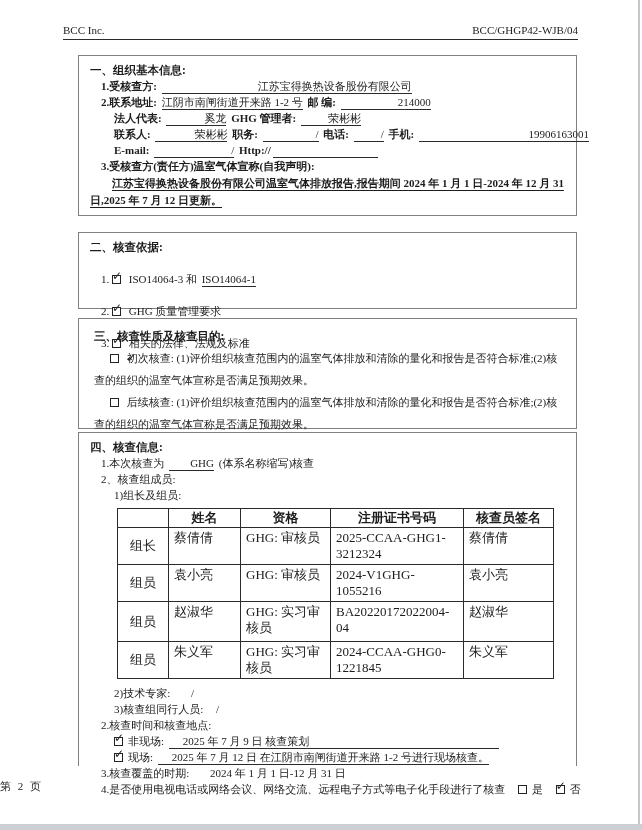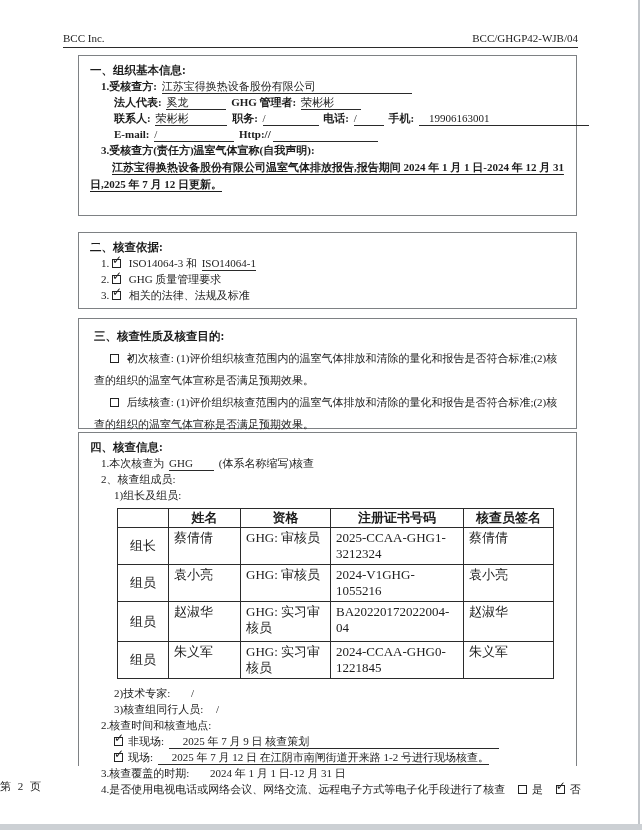--- a/index.html
+++ b/index.html
@@ -17,7 +17,7 @@
   .edge-bottom { position: absolute; left: 0; bottom: 0; width: 100%; height: 6px; background: #ccd0d4; }
 
   .hdr {
-    position: absolute; top: 32px; left: 63px; width: 515px;
+    position: absolute; top: 24px; left: 63px; width: 515px;
     display: flex; justify-content: space-between; align-items: flex-end;
     border-bottom: 1.5px solid #2b2b2b; padding-bottom: 3px;
     font-size: 11px;

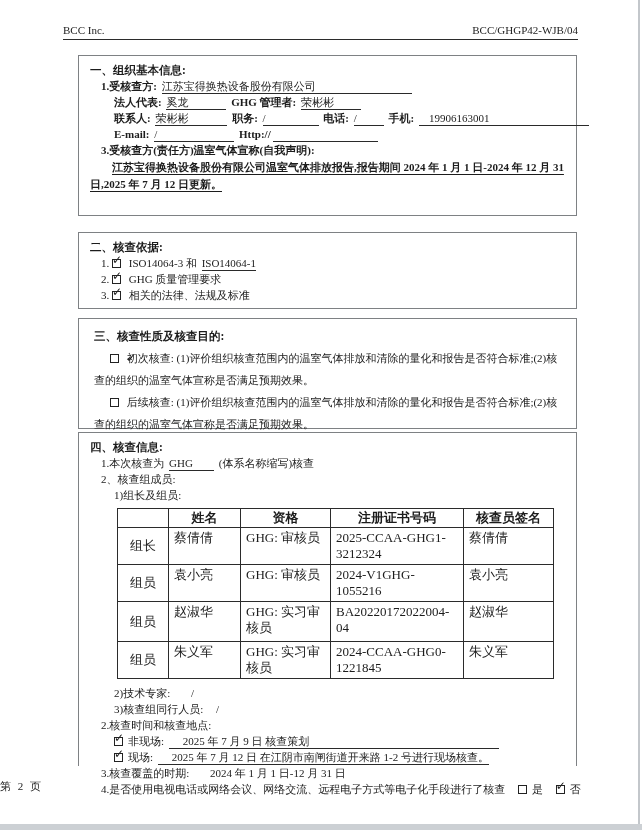--- a/index.html
+++ b/index.html
@@ -43,7 +43,7 @@
   .u {
     display: inline-block;
     border-bottom: 1px solid #2a2a2a;
-    text-align: left;
+    text-align: right;
     line-height: 14px;
     vertical-align: bottom;
     margin: 0 2px;

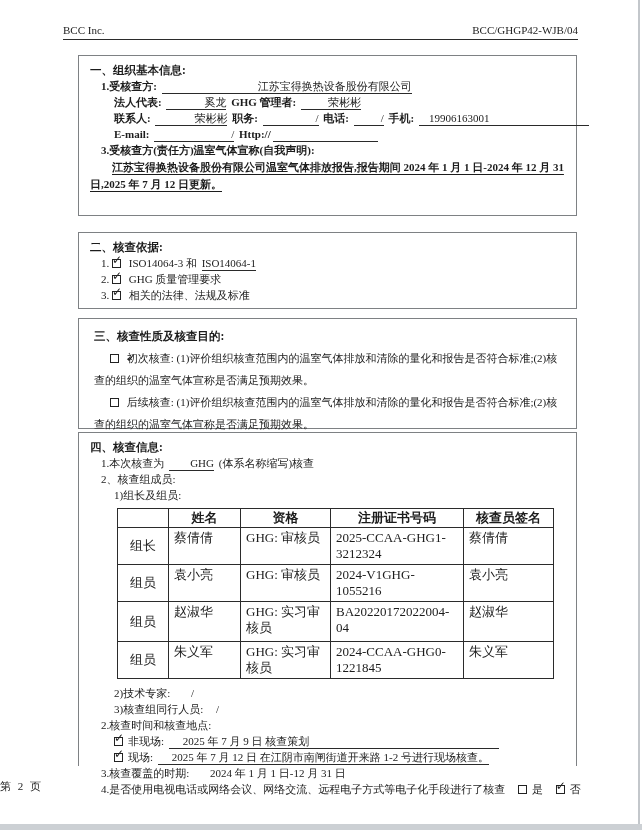--- a/index.html
+++ b/index.html
@@ -117,6 +117,12 @@
   <div class="row ind1">
     <b class="lbl">1.受核查方:</b>
     <span class="u w250">江苏宝得换热设备股份有限公司</span>
+  </div>
+  <div class="row ind1">
+    <b class="lbl">2.联系地址:</b>
+    <span class="u">江阴市南闸街道开来路 1-2 号</span>
+    <b class="lbl">邮  编:</b>
+    <span class="u w90">214000</span>
   </div>
   <div class="row ind2">
     <b class="lbl">法人代表:</b>

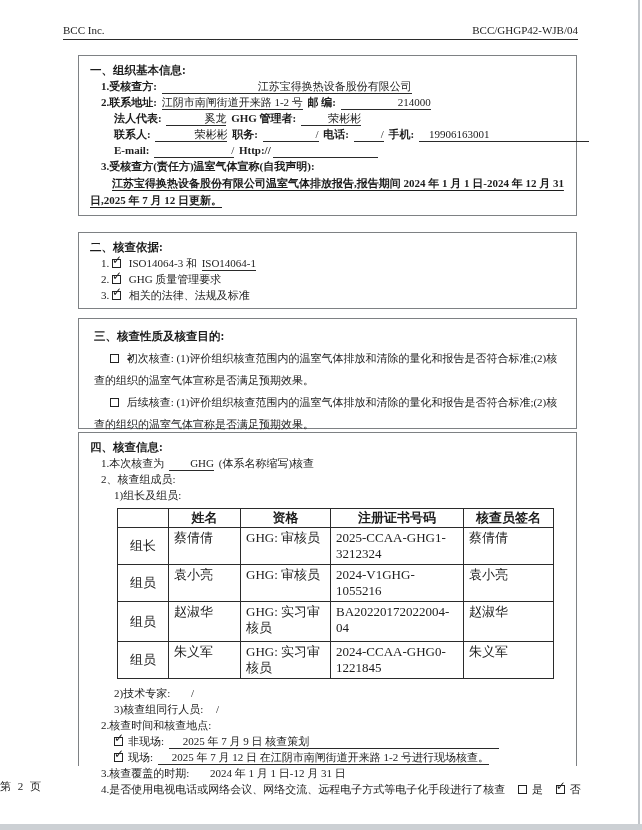--- a/index.html
+++ b/index.html
@@ -49,7 +49,7 @@
     margin: 0 2px;
   }
   .w250 { min-width: 250px; }
-  .w170 { min-width: 170px; text-align: left; padding-left: 10px; }
+  .w170 { min-width: 170px; text-align: right; padding-left: 10px; }
   .w105 { min-width: 105px; }
   .w90 { min-width: 90px; }
   .w80 { min-width: 80px; }

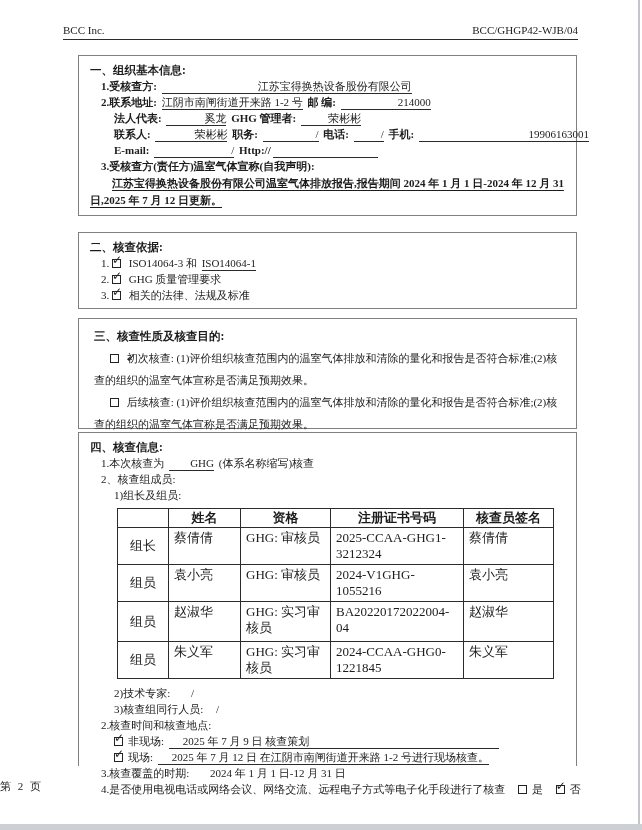--- a/index.html
+++ b/index.html
@@ -76,7 +76,7 @@
     font-family: "DejaVu Sans", sans-serif;
   }
 
-  .chk-row { padding-left: 11px; margin-top: 0; }
+  .chk-row { padding-left: 11px; margin-top: 16px; }
   .s3p { text-indent: 16px; margin: 0; }
 
   table.team {

